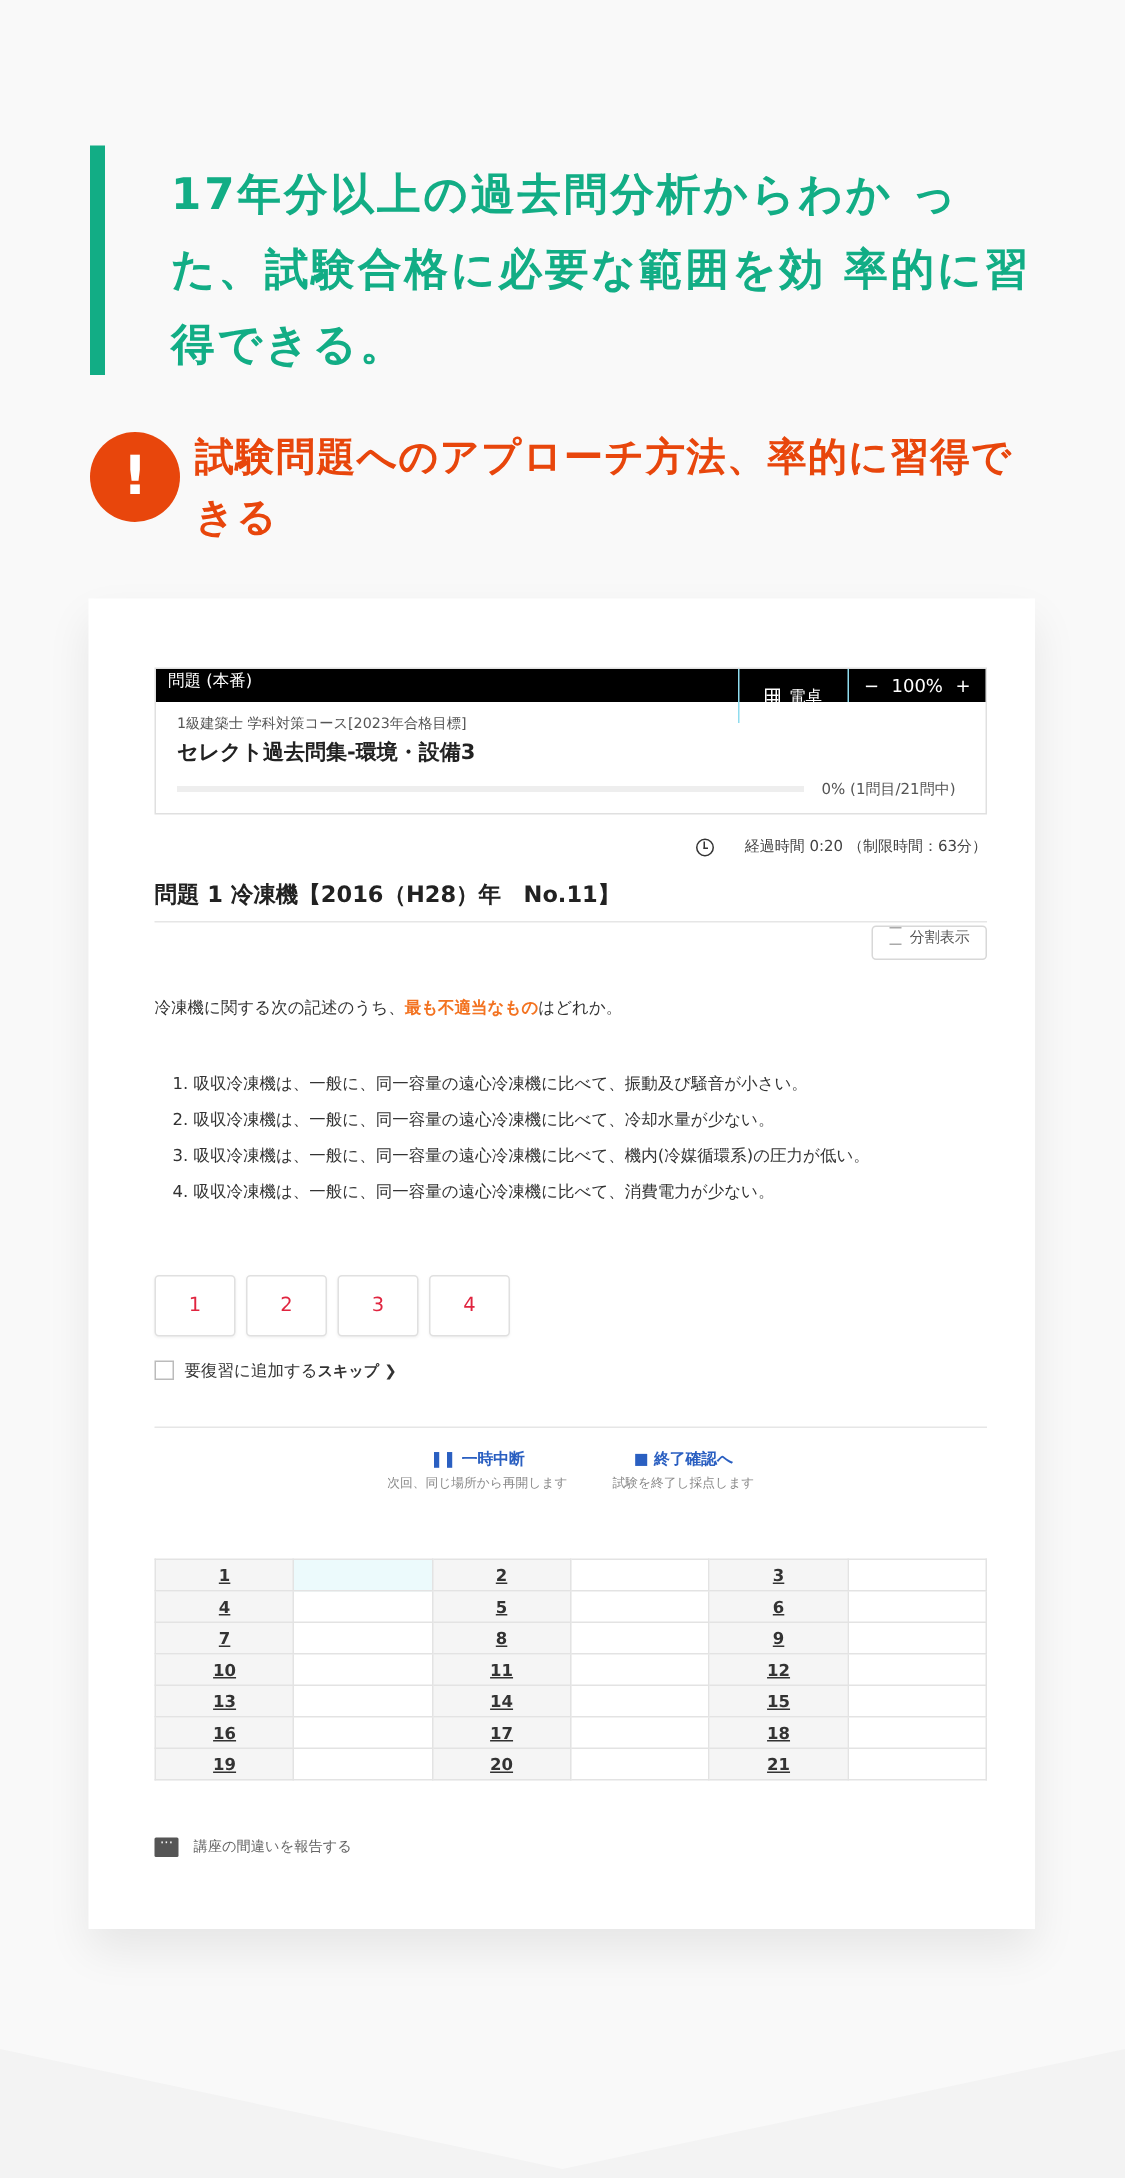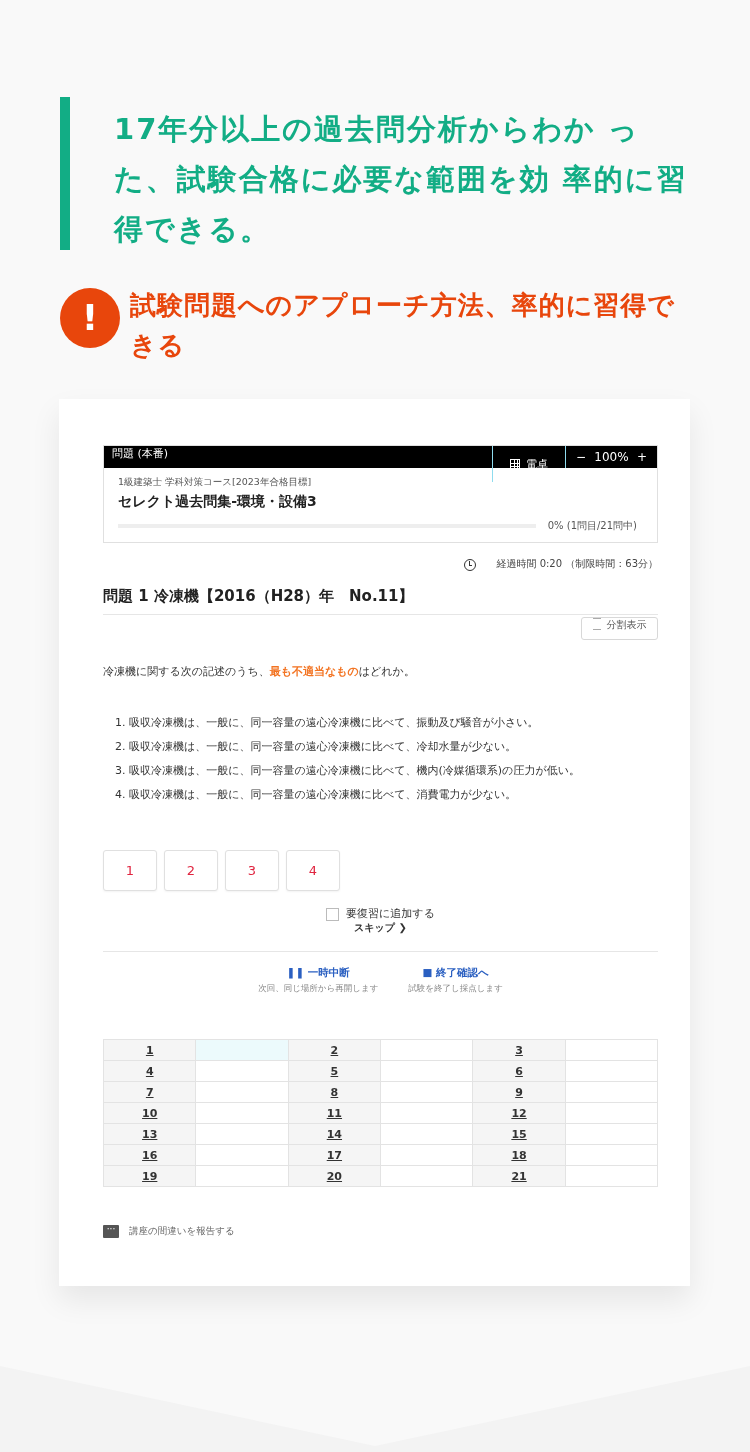--- a/index.html
+++ b/index.html
@@ -71,7 +71,7 @@
   .options li { line-height:24px; padding-left:10px; }
   .answers { top:451px; display:flex; gap:7px; }
   .ans { width:54px; height:41px; border:1px solid #e0e0e0; border-radius:3px; box-sizing:border-box; display:flex; align-items:center; justify-content:center; color:#e0243f; font-size:13px; background:#fff; box-shadow:0 1px 2px rgba(0,0,0,0.05); }
-  .review-row { top:507px; display:flex; justify-content:flex-start; align-items:center; font-size:11px;flex-direction:column; }
+  .review-row { top:507px; display:flex; justify-content:flex-start; align-items:center; font-size:11px; }
   .chk { width:13px; height:13px; border:1px solid #bbb; display:inline-block; vertical-align:middle; margin-right:7px; box-sizing:border-box; }
   .skip { font-size:10px; color:#333; font-weight:bold; }
   .divider { top:552px; height:1px; background:#e6e6e6; }

